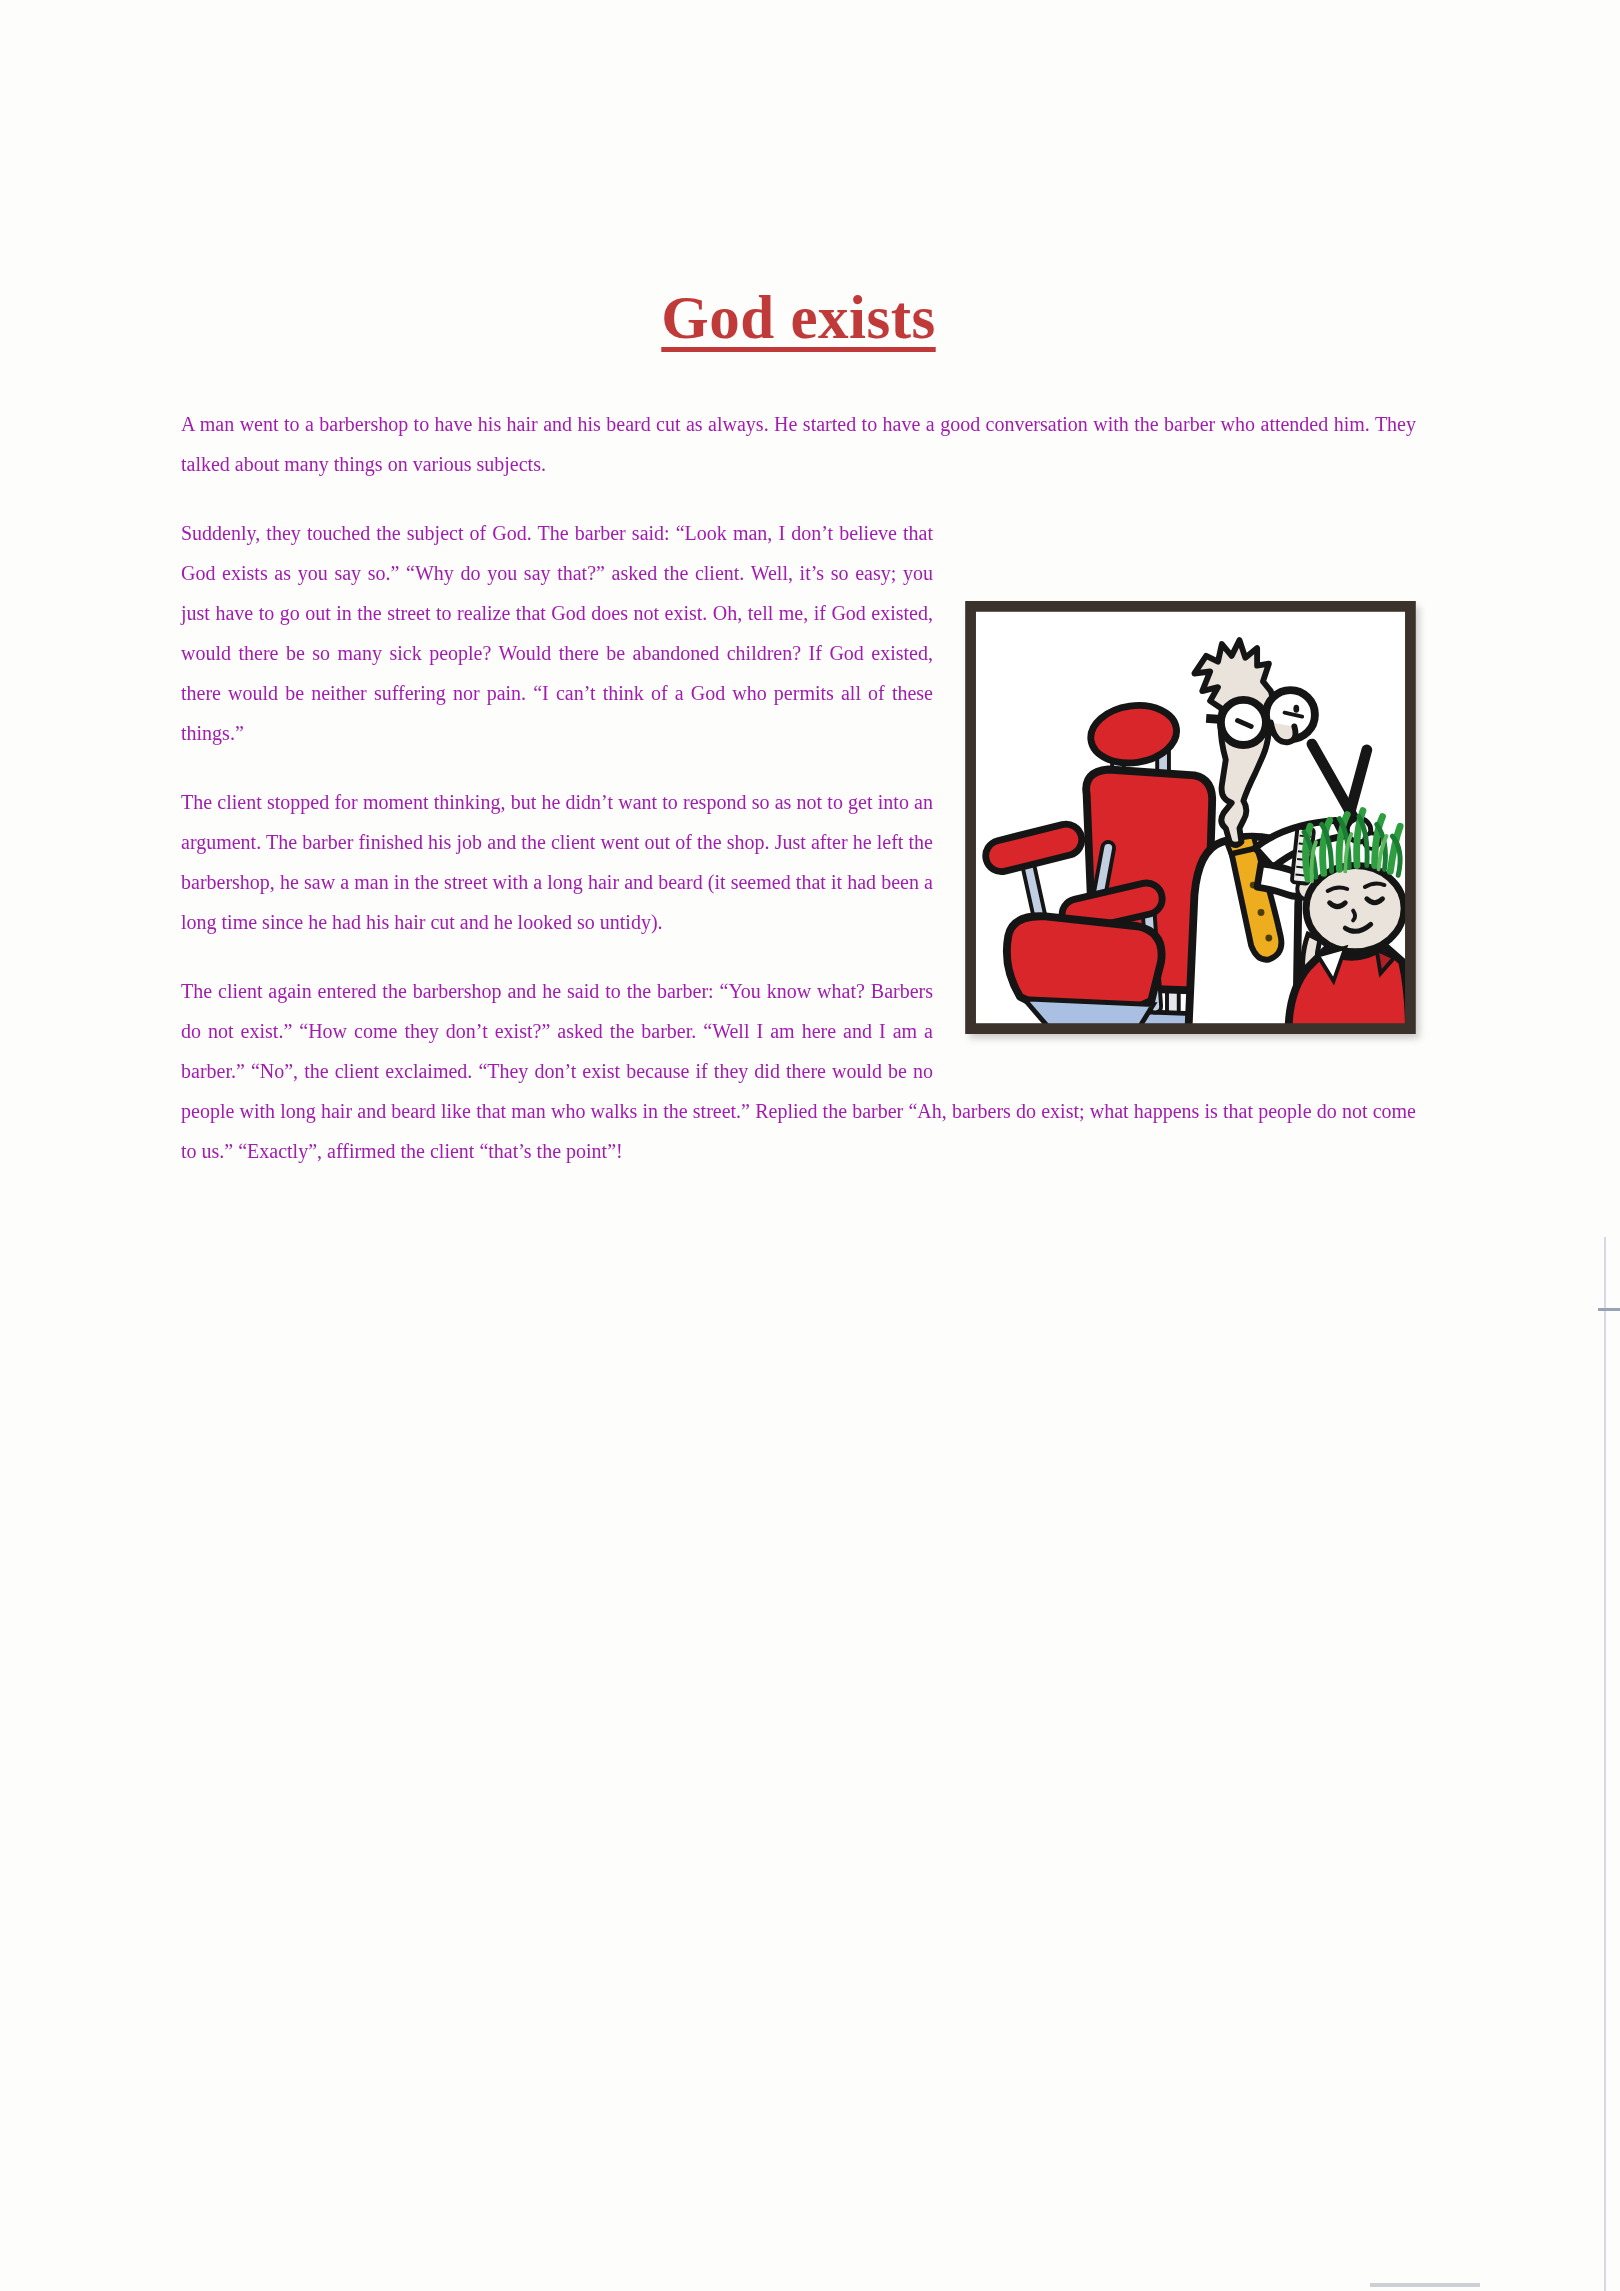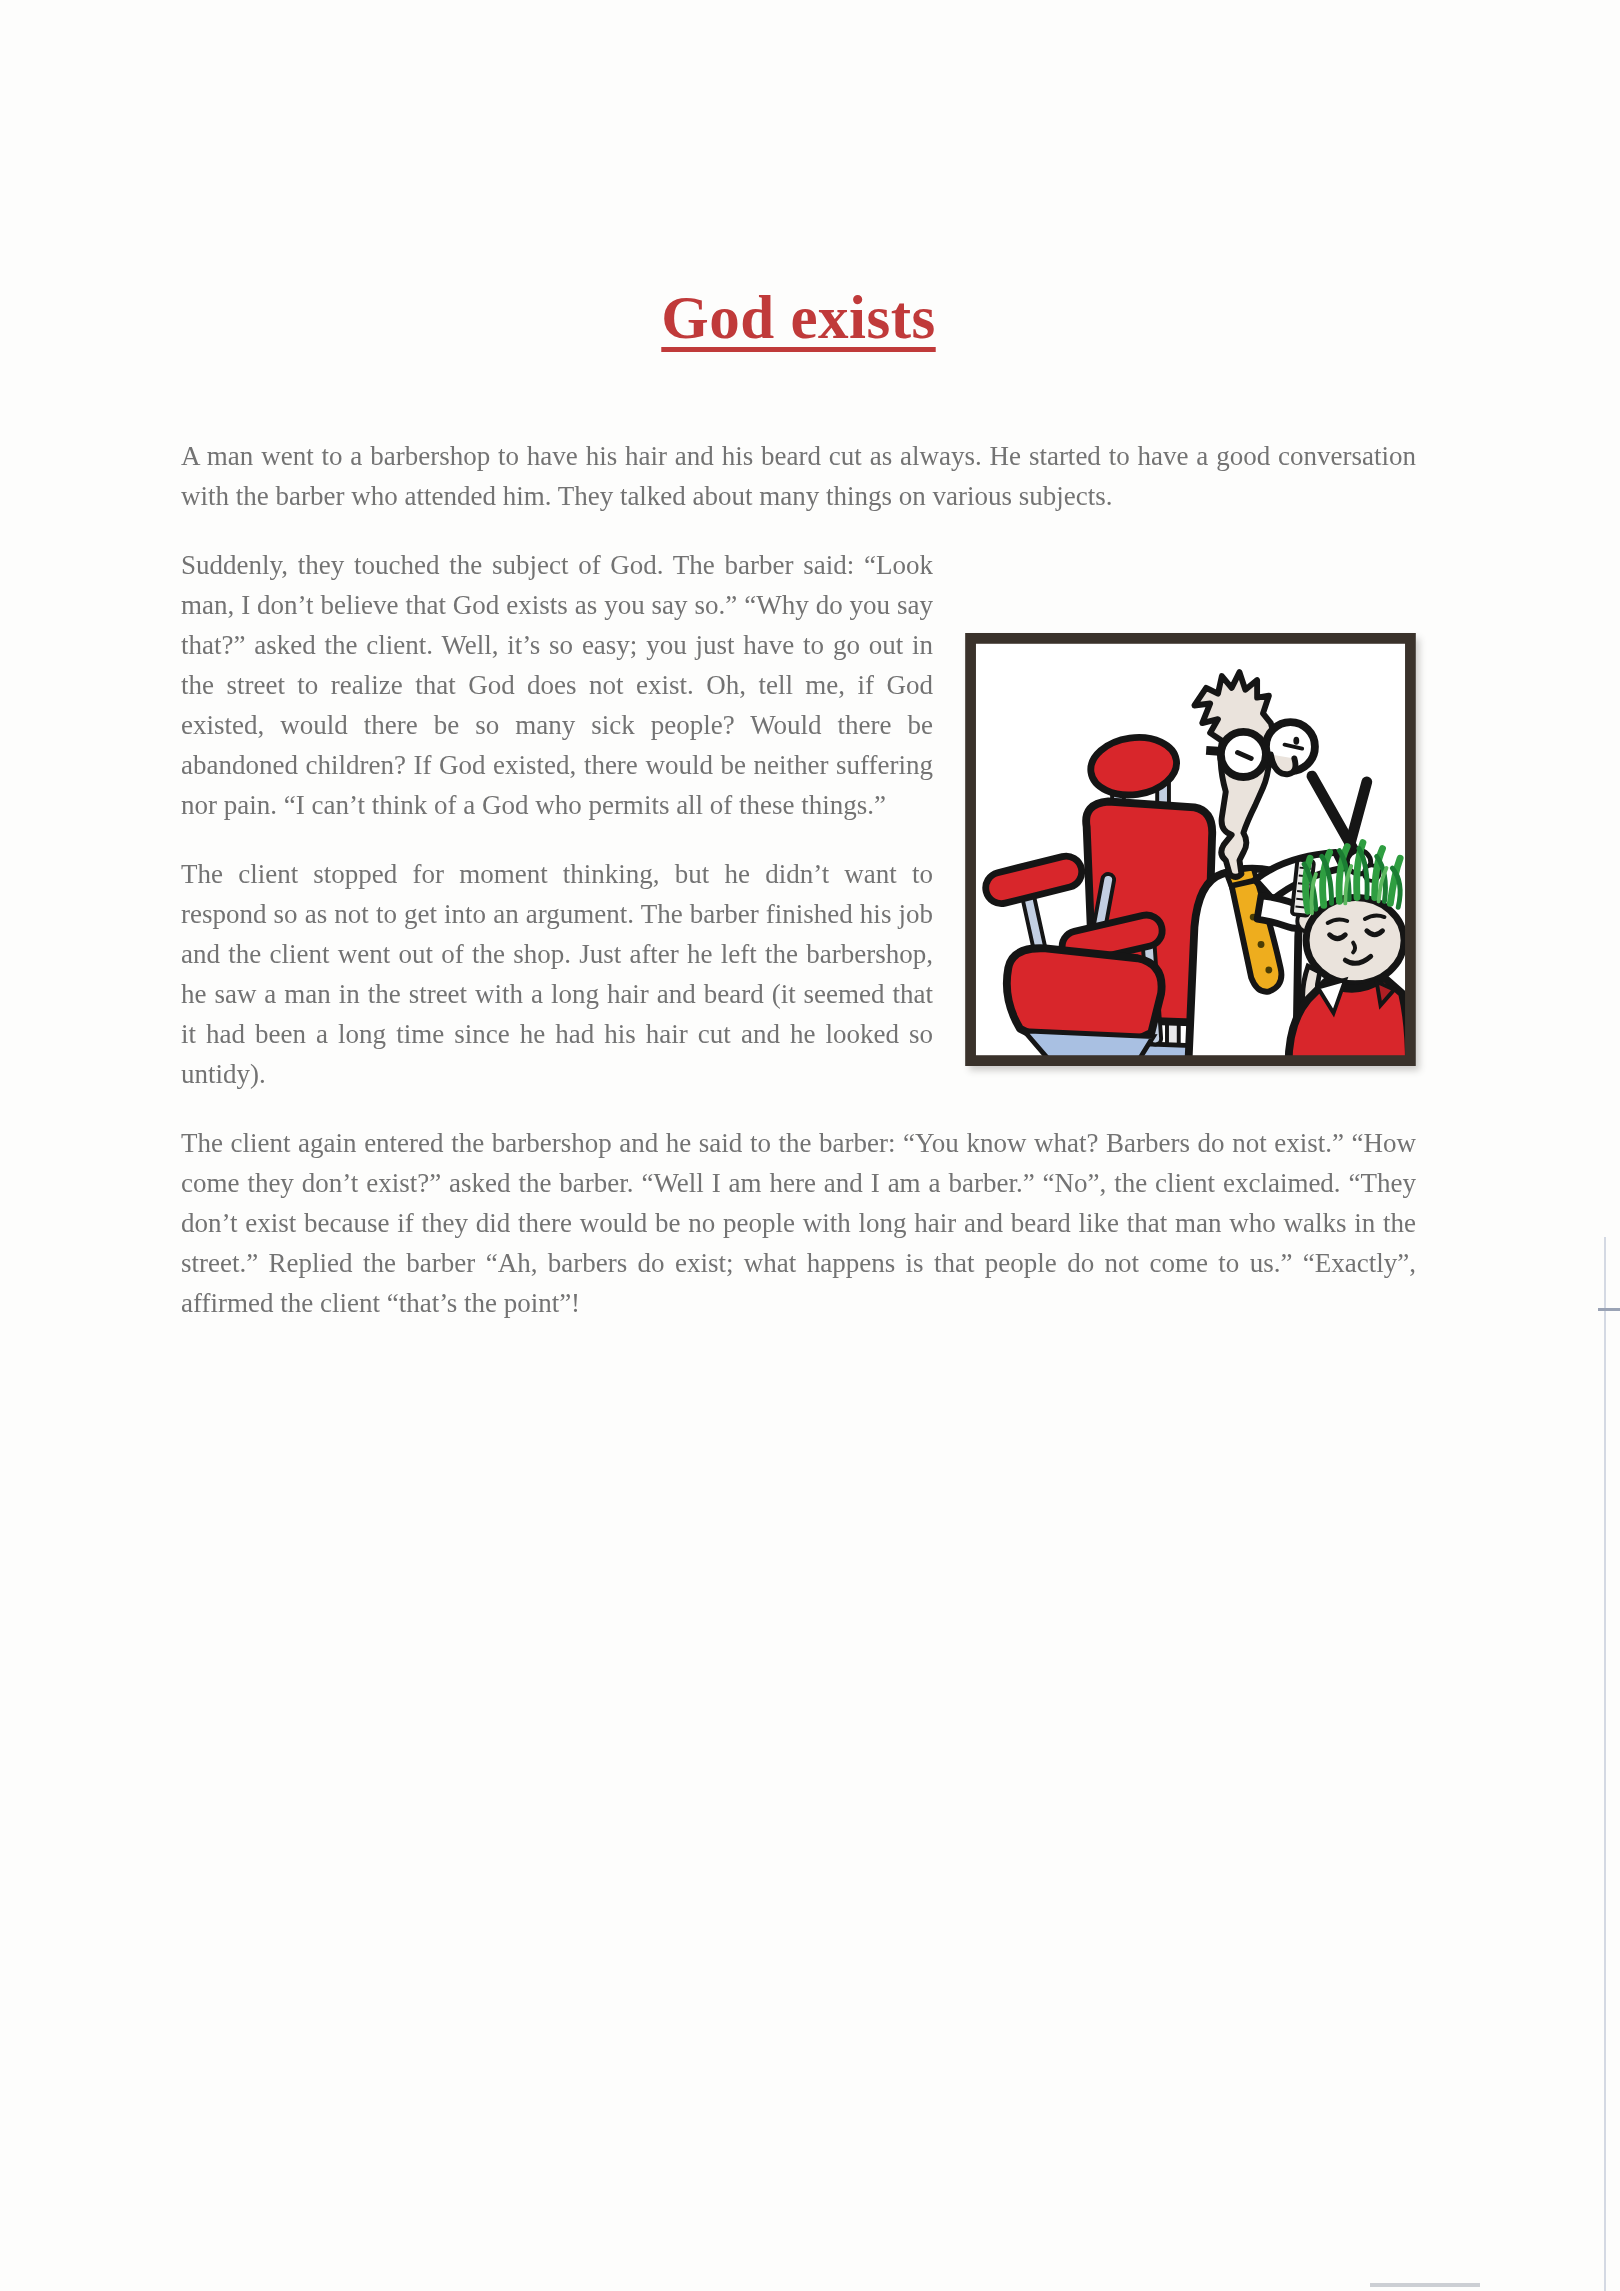--- a/index.html
+++ b/index.html
@@ -16,7 +16,7 @@
     width: 1235px;
   }
   .doc-title {
-    margin: 282px 0 82px 0;
+    margin: 282px 0 50px 0;
     text-align: center;
     font-size: 61px;
     line-height: 1.18;

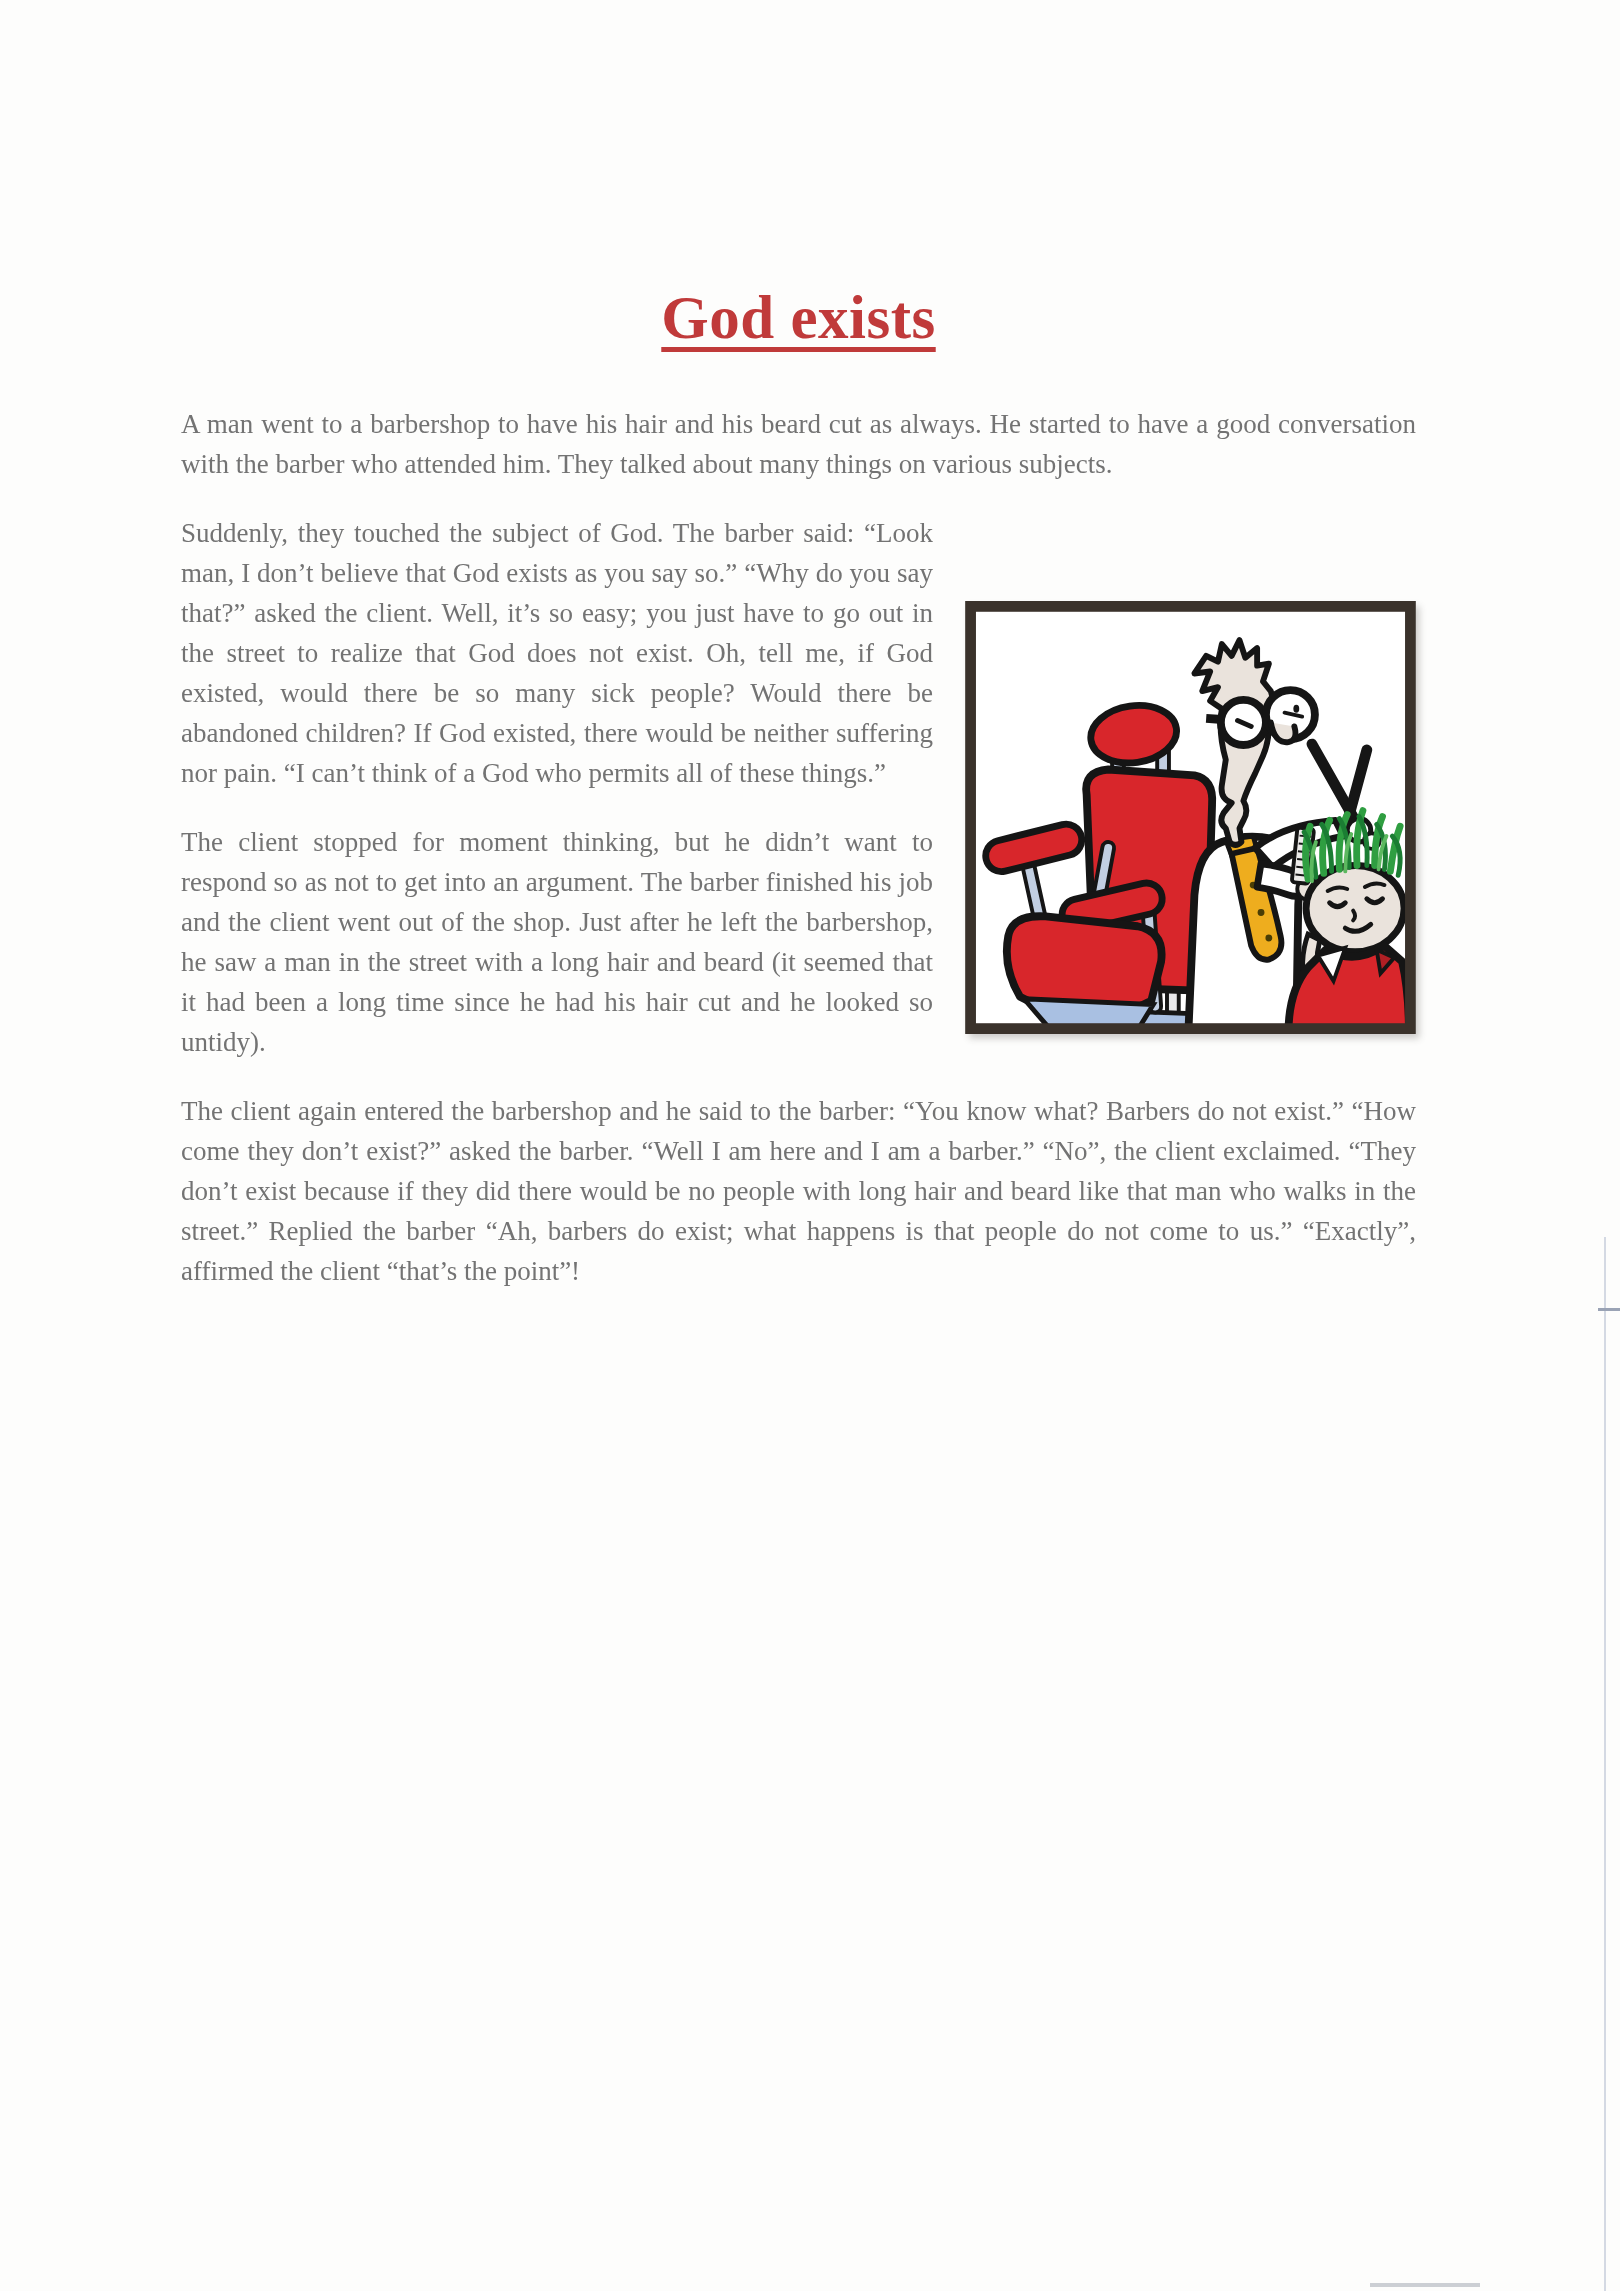--- a/index.html
+++ b/index.html
@@ -28,9 +28,9 @@
   }
   .doc-title span { letter-spacing: 0.5px; }
   p.body-par {
-    font-size: 27px;
+    font-size: 20px;
     line-height: 40px;
-    color: #737373;
+    color: #a21caf;
     text-align: justify;
     margin: 0 0 29px 0;
   }

